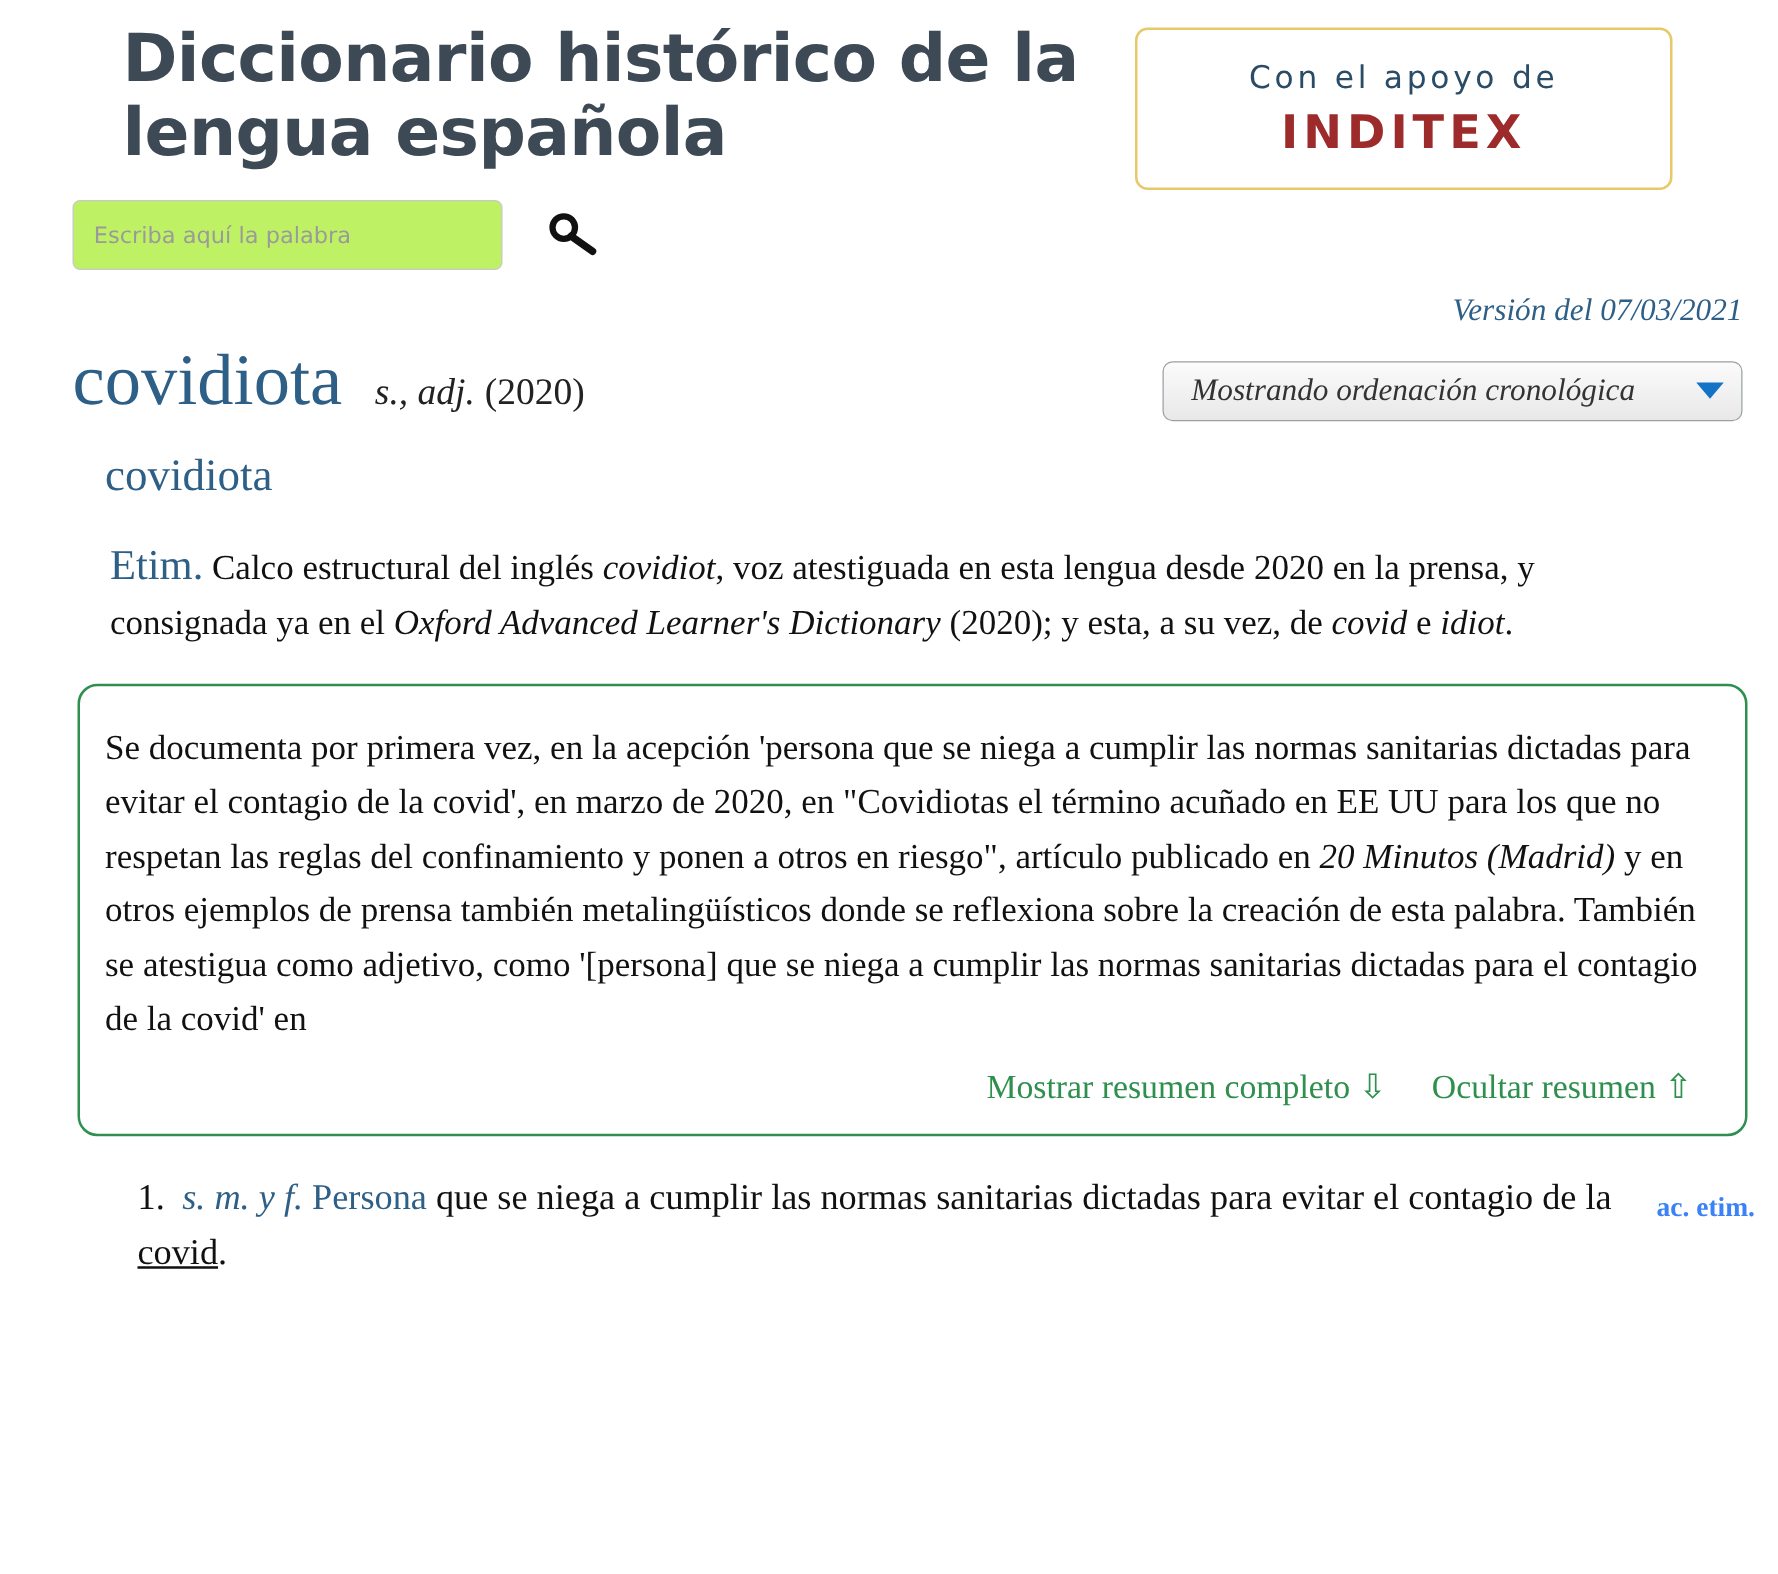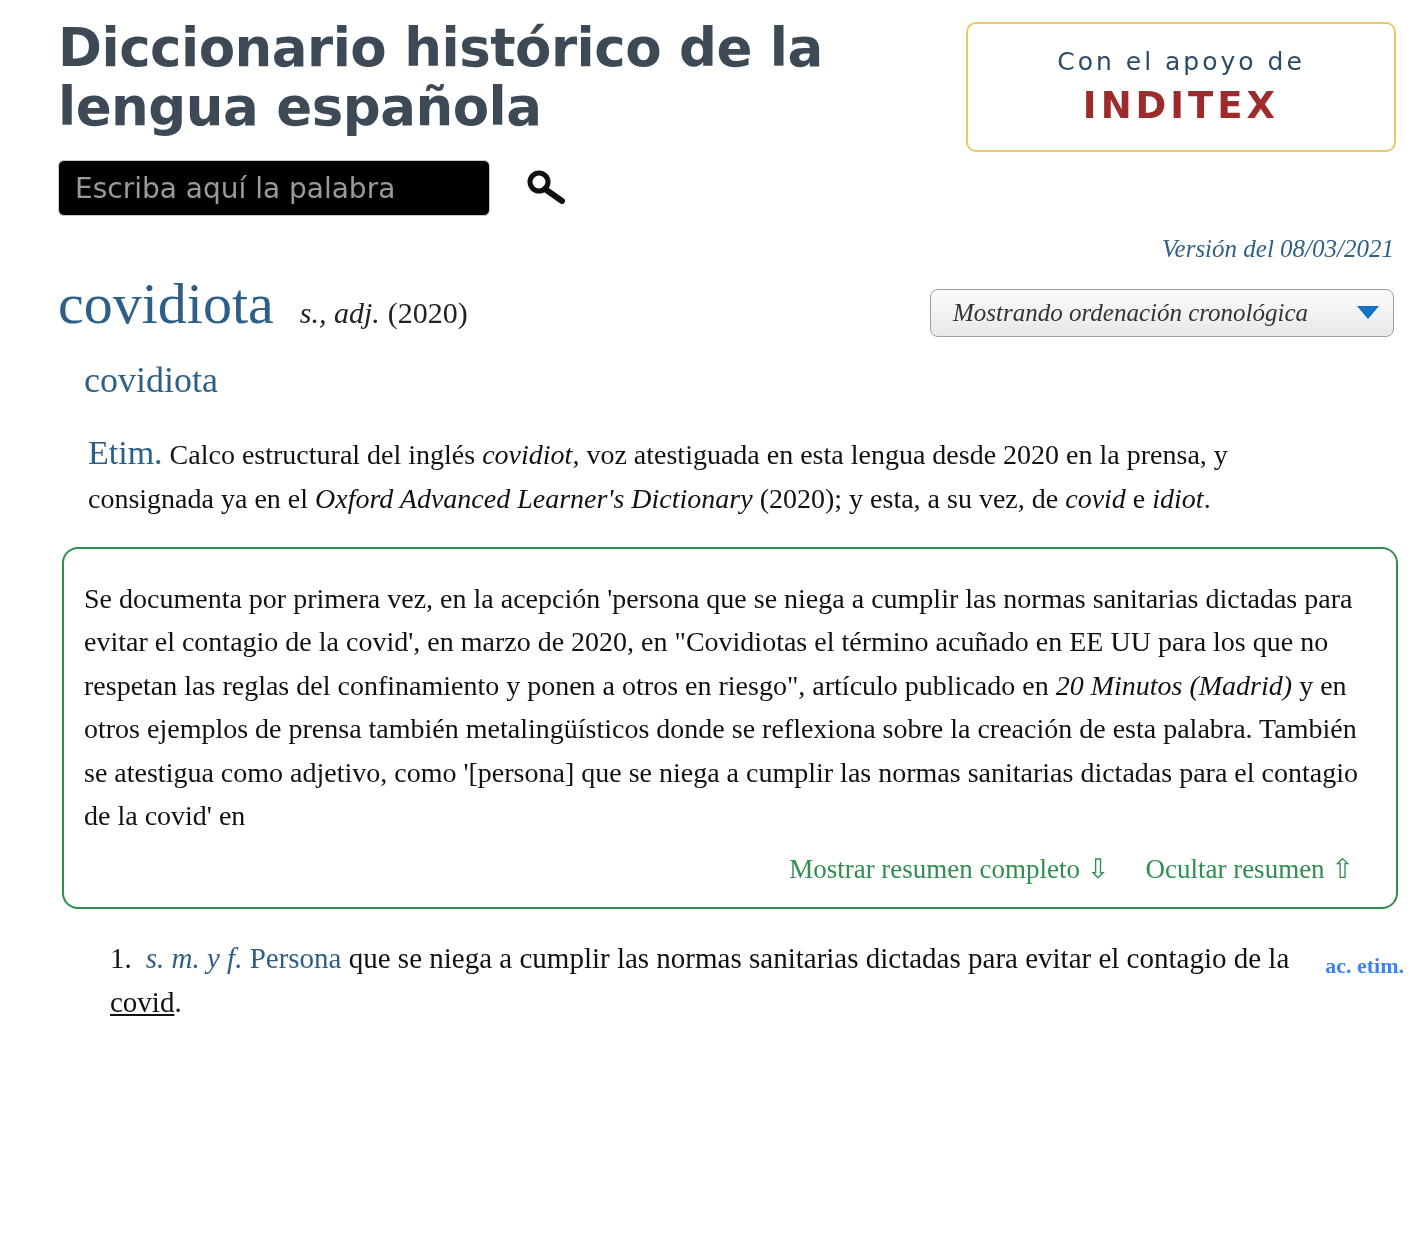--- a/index.html
+++ b/index.html
@@ -25,8 +25,8 @@
   .header {
     display: flex;
     align-items: flex-start;
-    justify-content: space-between;
-    padding: 18px 26px 0 58px;
+    justify-content: center;
+    padding: 18px 44px 0 58px;
   }
   .site-title {
     font-family: "DejaVu Sans", sans-serif;

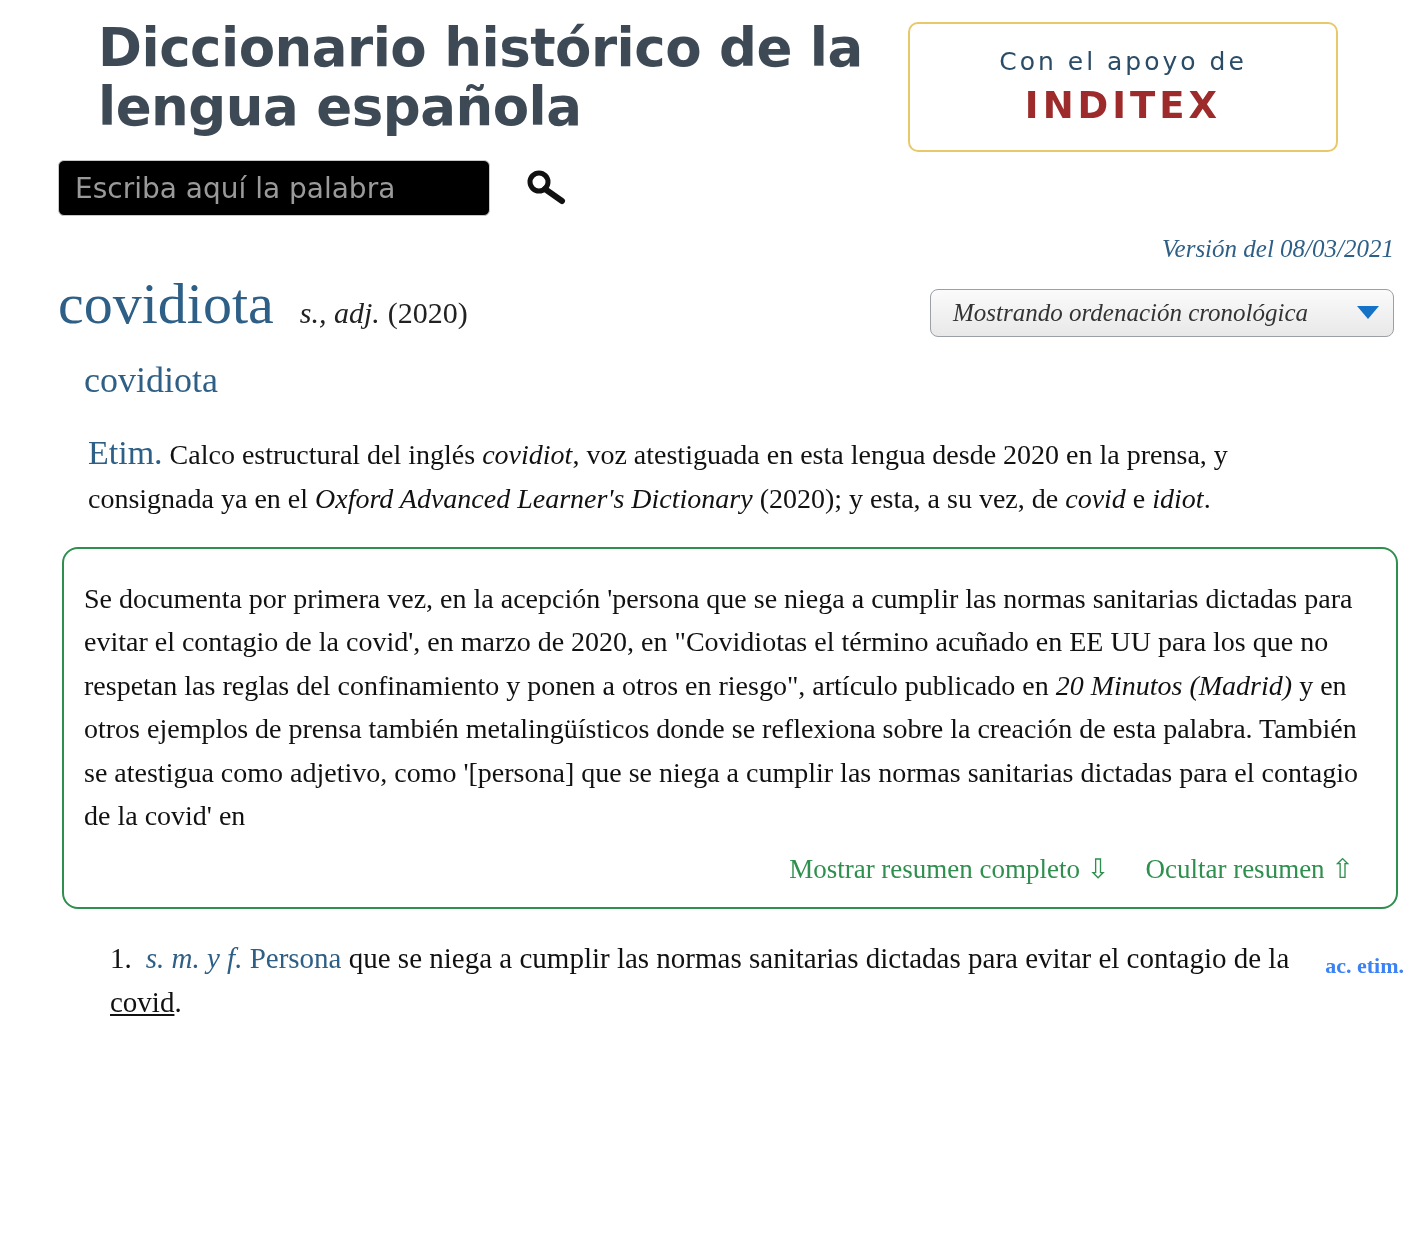--- a/index.html
+++ b/index.html
@@ -73,15 +73,15 @@
     padding: 8px 0 0 58px;
   }
   .search-input {
-    width: 432px;
+    width: 344px;
     height: 56px;
     border: 1px solid #c8c8c8;
     border-radius: 6px;
     font-family: "DejaVu Sans", sans-serif;
-    font-size: 28px;
+    font-size: 18px;
     color: #6d6d6d;
     padding: 0 16px;
-    background: #000000;
+    background: #bef264;
     outline: none;
   }
   .search-input::placeholder { color: #9a9a9a; }

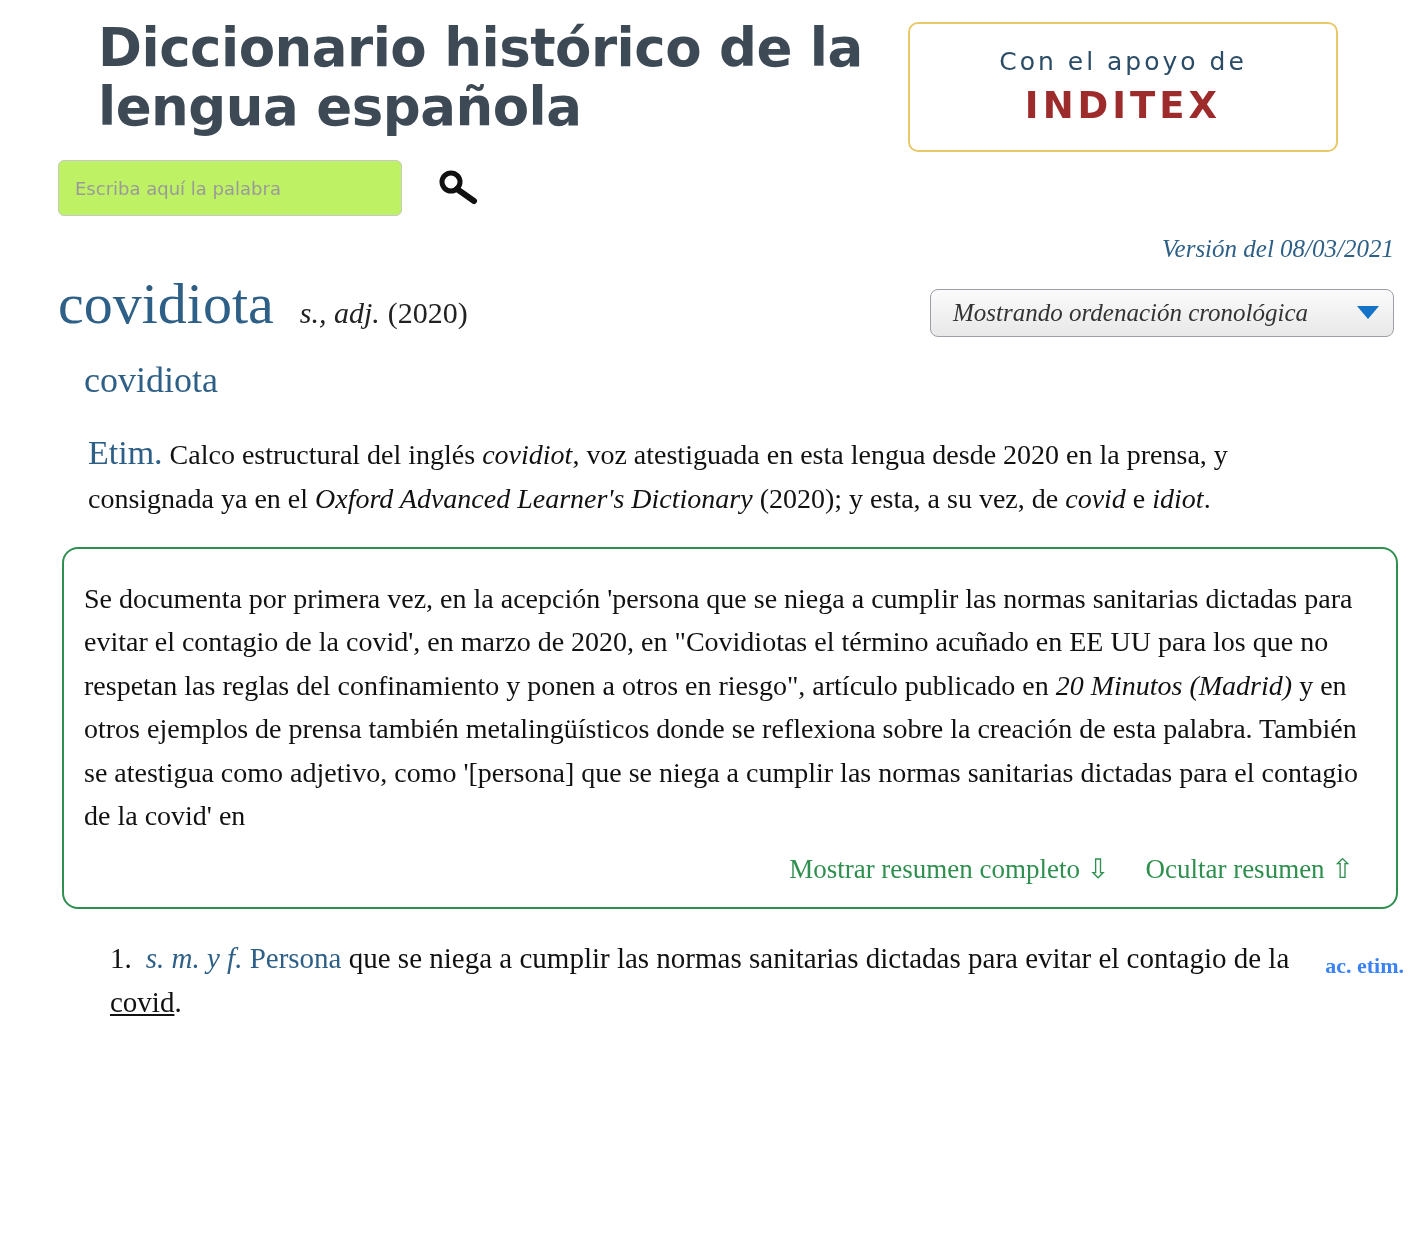--- a/index.html
+++ b/index.html
@@ -278,7 +278,7 @@
   </div>
 
   <div class="edition-info">
-    <div>Versión del 08/03/2021</div>
+    <div>Versión del 07/03/2021</div>
   </div>
 
   <div class="lemma-row">

